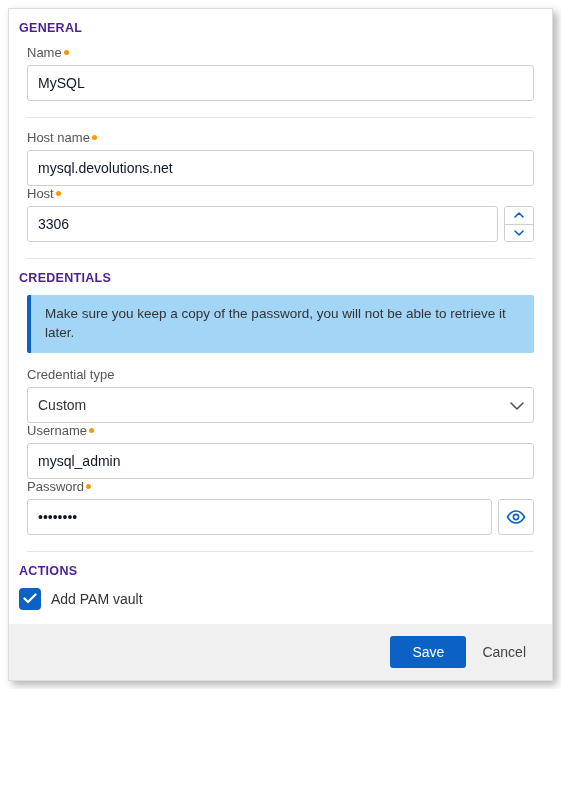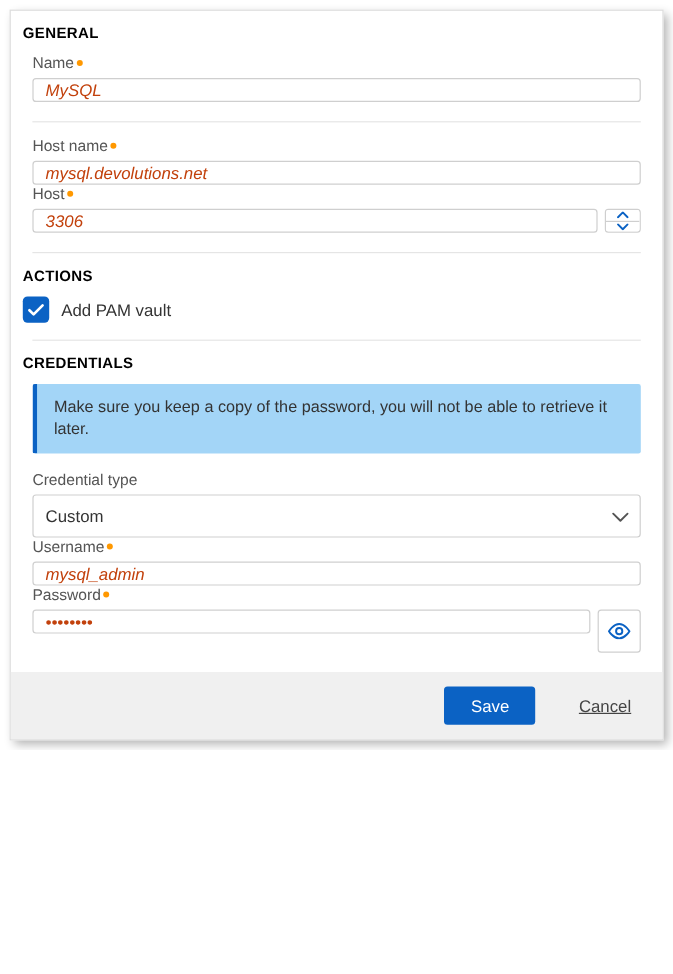--- a/index.html
+++ b/index.html
@@ -29,7 +29,7 @@
       border-top: 1px solid #e5e5e5;
     }
     .section-header {
-      color: #000000;
+      color: #4c1d95;
       font-weight: 700;
       font-size: 12.5px;
       letter-spacing: 0.3px;

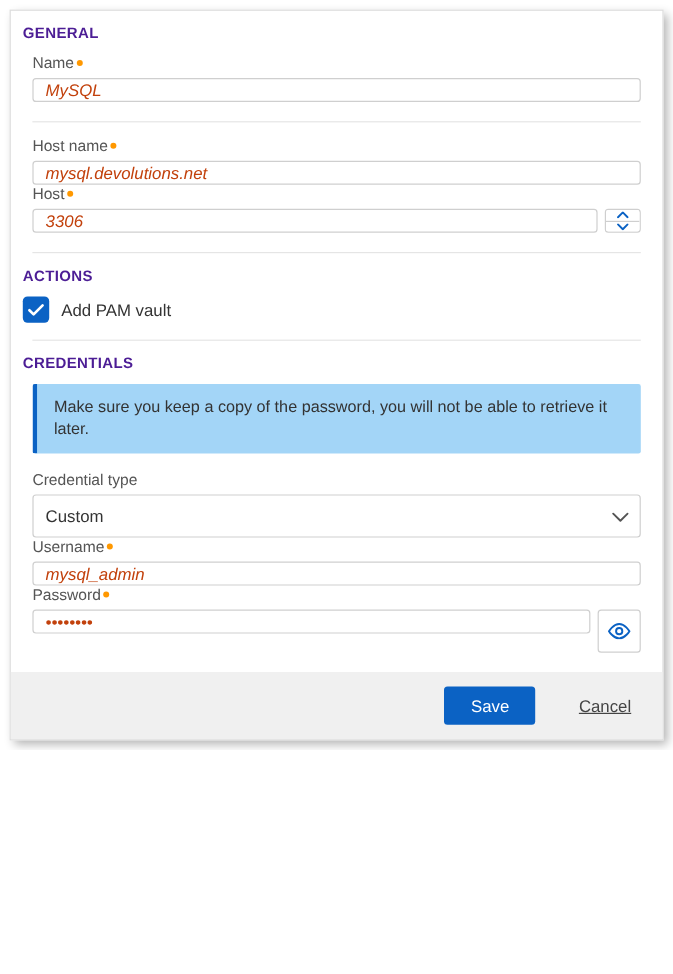--- a/index.html
+++ b/index.html
@@ -58,15 +58,14 @@
     }
     .text-input, .select-input {
       width: 100%;
-      height: 20px;
+      height: 36px;
       border: 1px solid #cfcfcf;
       border-radius: 3px;
       padding: 0 10px;
       font-size: 14px;
       font-family: inherit;
-      color: #c2410c;
-      background: #fff;
-      font-style: italic;
+      color: #0f172a;
+      background: #fff;
     }
     .text-input::placeholder { color: #999; }
     .spin-wrap {

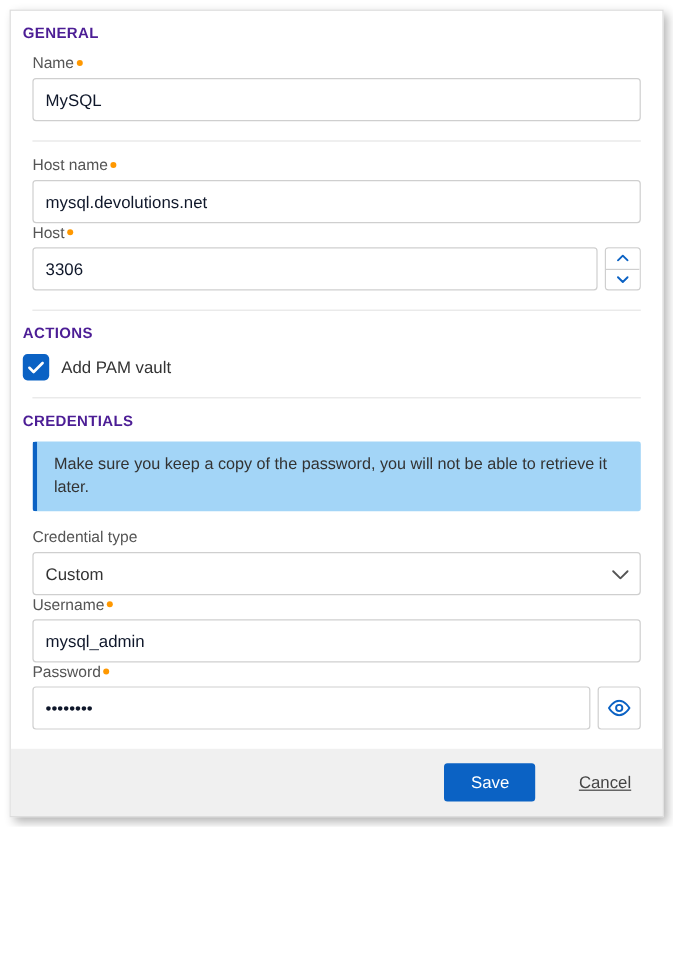--- a/index.html
+++ b/index.html
@@ -234,18 +234,6 @@
     </div>
 
     <div class="section">
-      <div class="section-header">ACTIONS</div>
-      <div class="checkbox-row">
-        <div class="checkbox">
-          <svg width="14" height="11" viewBox="0 0 14 11">
-              <path d="M1.5 5.5 L5 9 L12.5 1.5" stroke="#fff" stroke-width="2.2" fill="none" stroke-linecap="round" stroke-linejoin="round"></path>
-            </svg>
-        </div>
-        <span class="checkbox-label">Add PAM vault</span>
-      </div>
-    </div>
-
-    <div class="section">
       <div class="section-header">CREDENTIALS</div>
       <div class="info-banner">Make sure you keep a copy of the password, you will not be able to retrieve it later.</div>
       <div class="field">
@@ -281,6 +269,18 @@
       </div>
     </div>
 
+    <div class="section">
+      <div class="section-header">ACTIONS</div>
+      <div class="checkbox-row">
+        <div class="checkbox">
+          <svg width="14" height="11" viewBox="0 0 14 11">
+              <path d="M1.5 5.5 L5 9 L12.5 1.5" stroke="#fff" stroke-width="2.2" fill="none" stroke-linecap="round" stroke-linejoin="round"></path>
+            </svg>
+        </div>
+        <span class="checkbox-label">Add PAM vault</span>
+      </div>
+    </div>
+
   </div>
 
   <div class="footer">

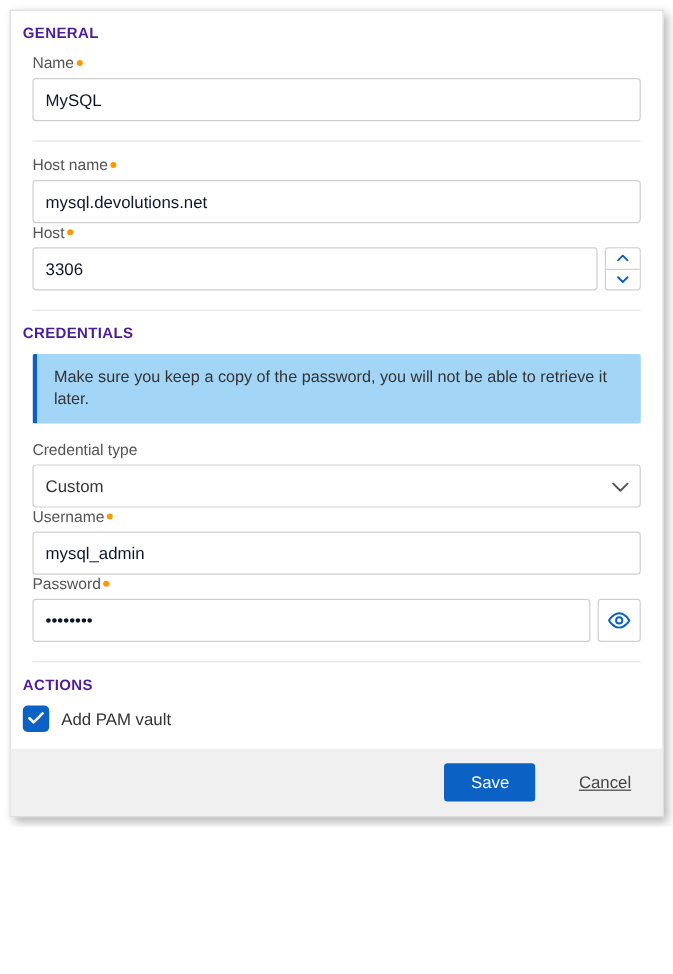--- a/index.html
+++ b/index.html
@@ -165,7 +165,7 @@
       padding: 12px 18px;
       display: flex;
       justify-content: flex-end;
-      gap: 28px;
+      gap: 8px;
     }
     .btn-primary {
       background: #0b62c4;

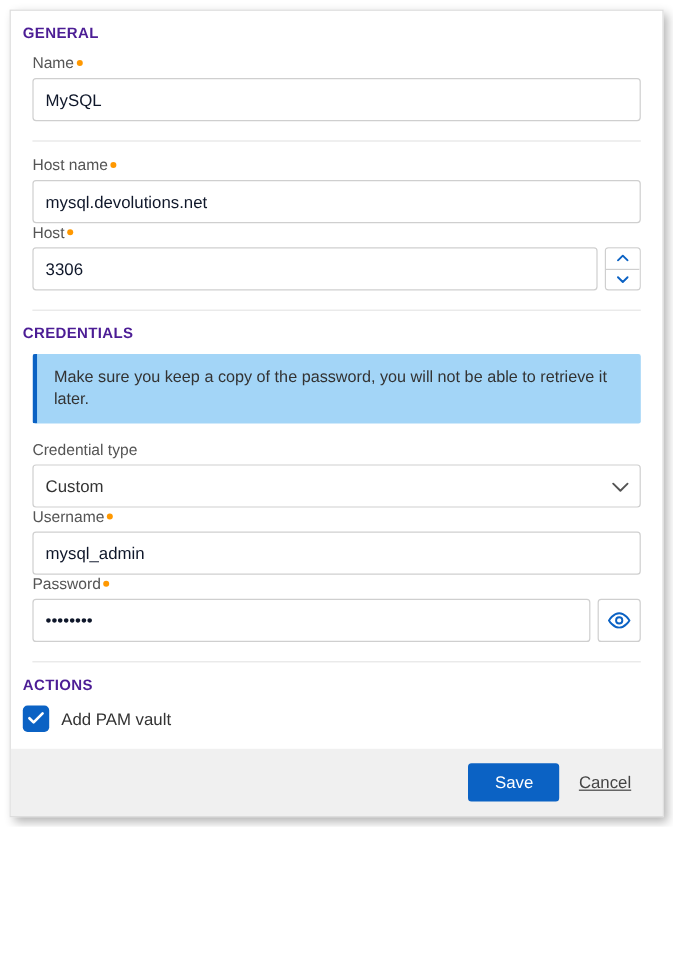--- a/index.html
+++ b/index.html
@@ -185,7 +185,6 @@
       font-size: 14px;
       cursor: pointer;
       font-family: inherit;
-      text-decoration: underline;
     }
   </style>
 </head>

